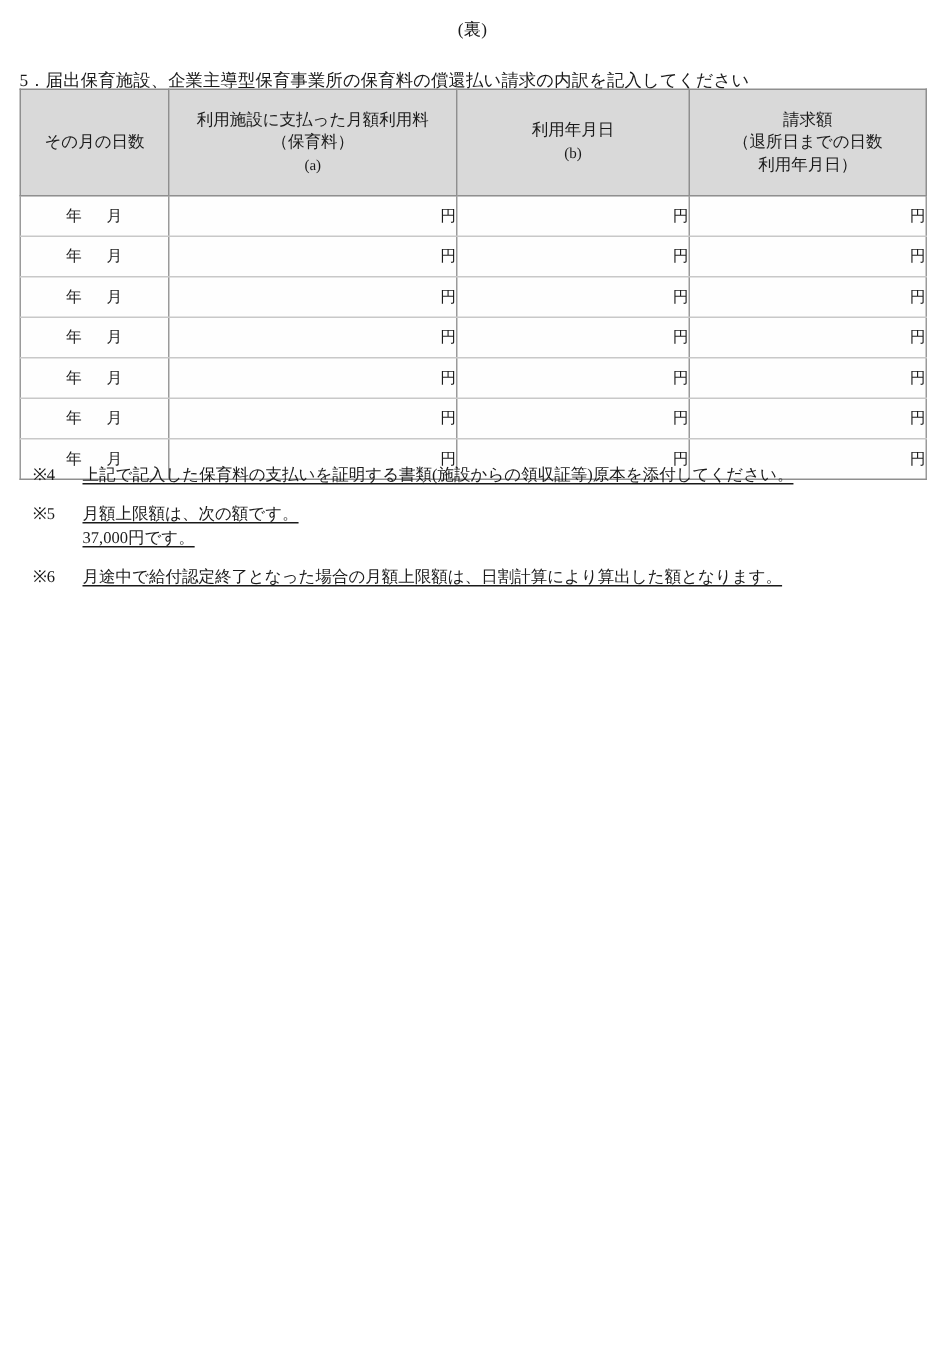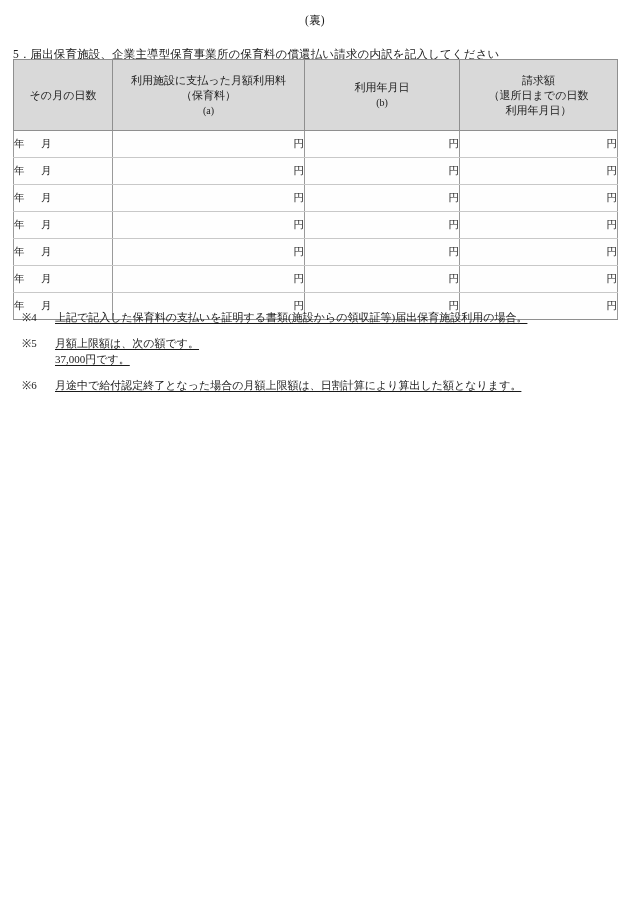--- a/index.html
+++ b/index.html
@@ -101,7 +101,7 @@
   }
 
   .date-cell {
-    text-align: left;
+    text-align: center;
     padding-right: 10px;
     letter-spacing: 0.5px;
     font-size: 11px;

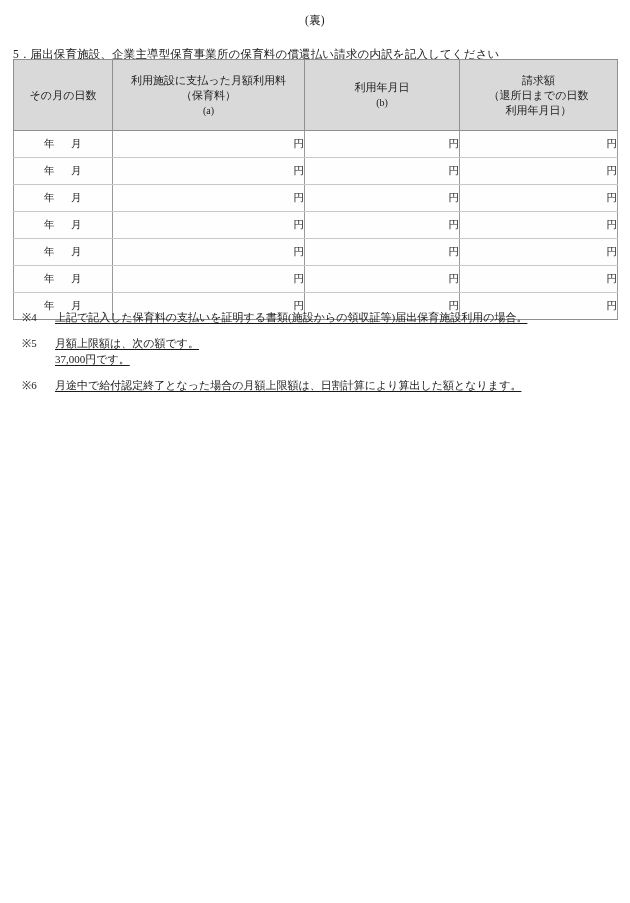--- a/index.html
+++ b/index.html
@@ -239,7 +239,7 @@
     <div class="note-row">
       <span class="note-label">※4</span>
       <div class="note-body">
-        <span class="note-line u">上記で記入した保育料の支払いを証明する書類(施設からの領収証等)届出保育施設利用の場合。</span>
+        <span class="note-line u">上記で記入した保育料の支払いを証明する書類(施設からの領収証等)原本を添付してください。</span>
       </div>
     </div>
 

